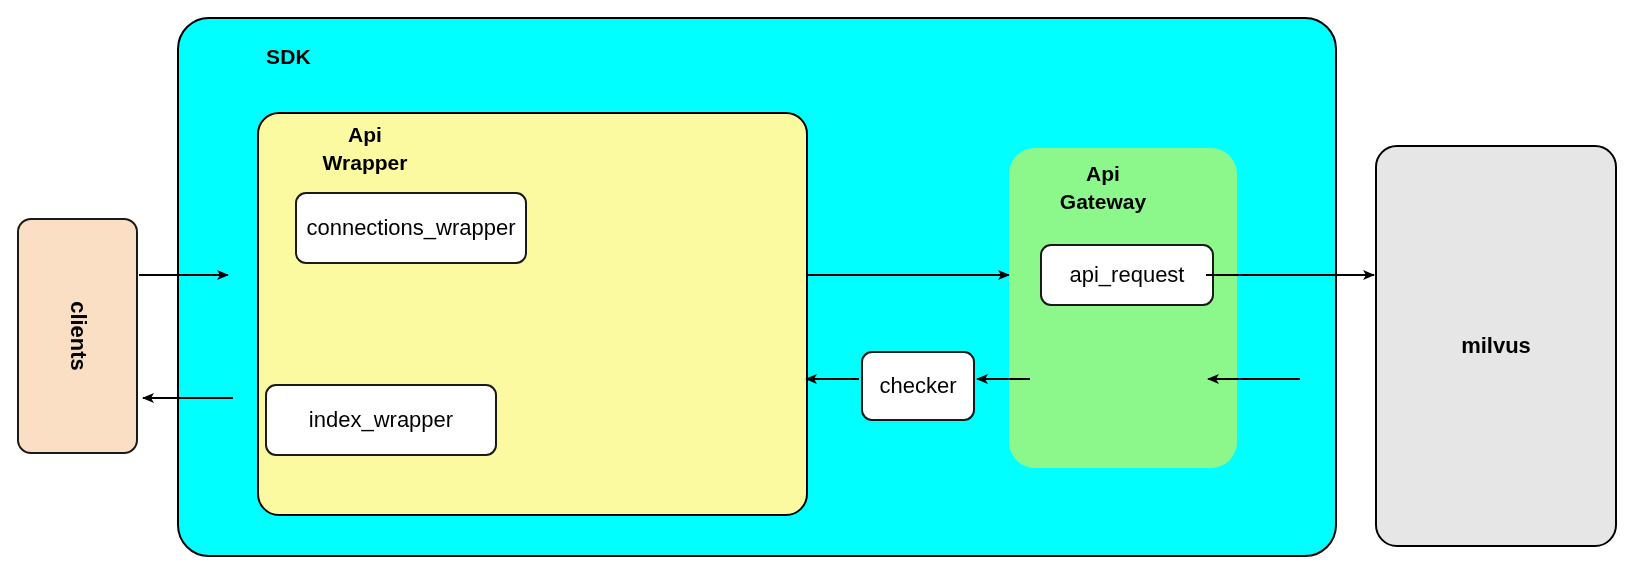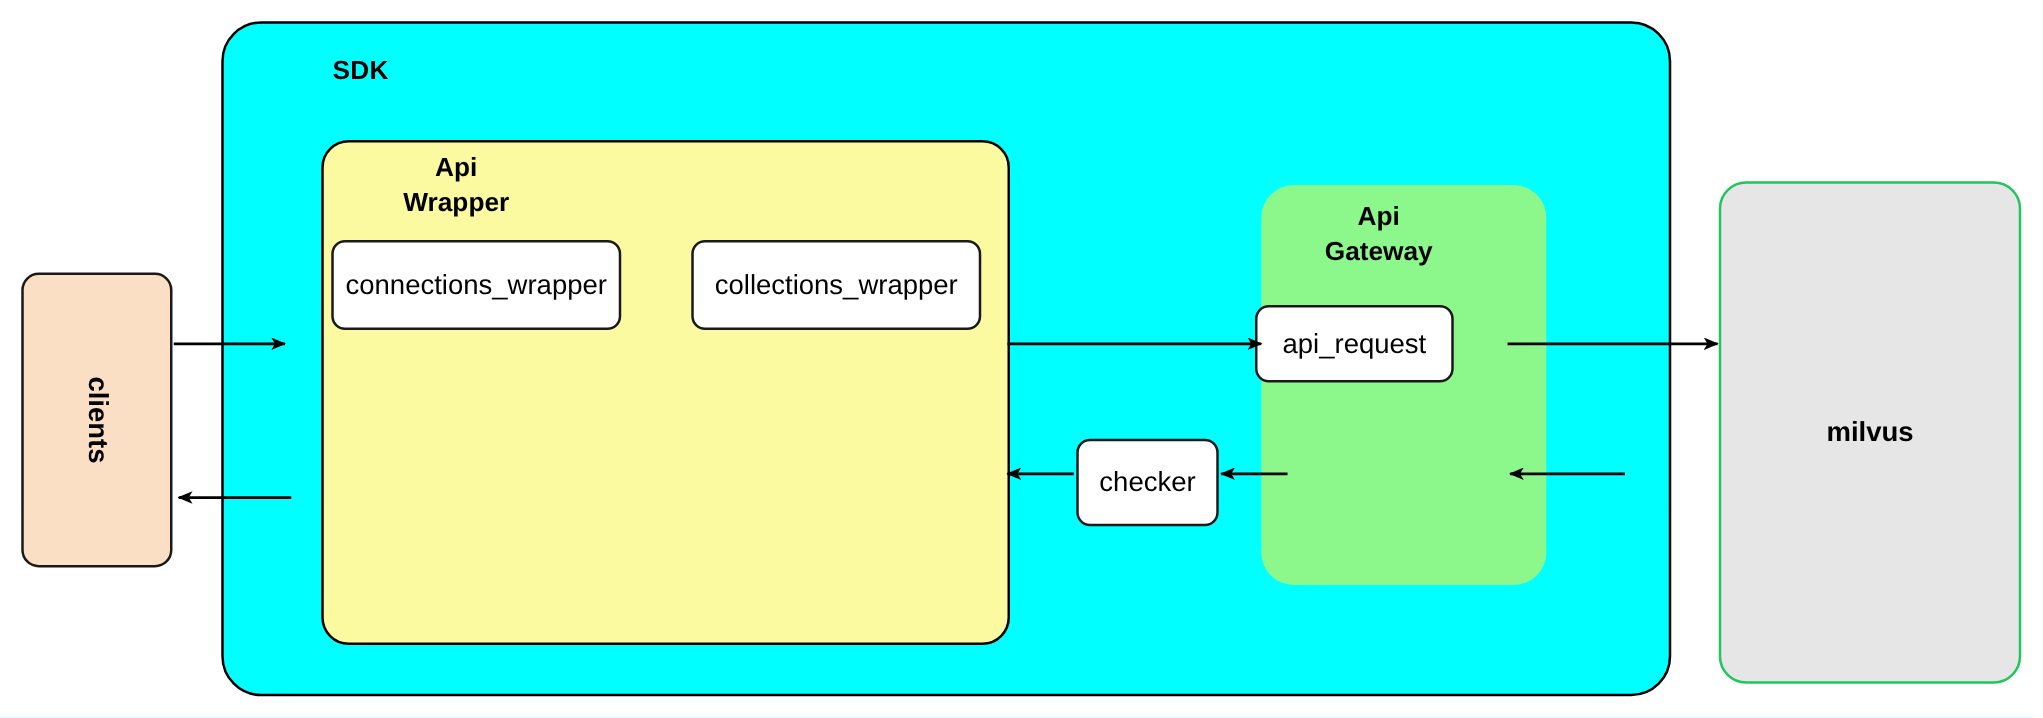--- a/index.html
+++ b/index.html
@@ -102,7 +102,7 @@
   .w-box { width: 232px; height: 72px; }
   .wcol1 { left: 265px; }
   .wcol2 { left: 553px; }
-  .wrow1 { top: 192px; }
+  .wrow1 { top: 192px; margin-left: 30px; }
   .wrow2 { top: 288px; }
   .wrow3 { top: 384px; }
 

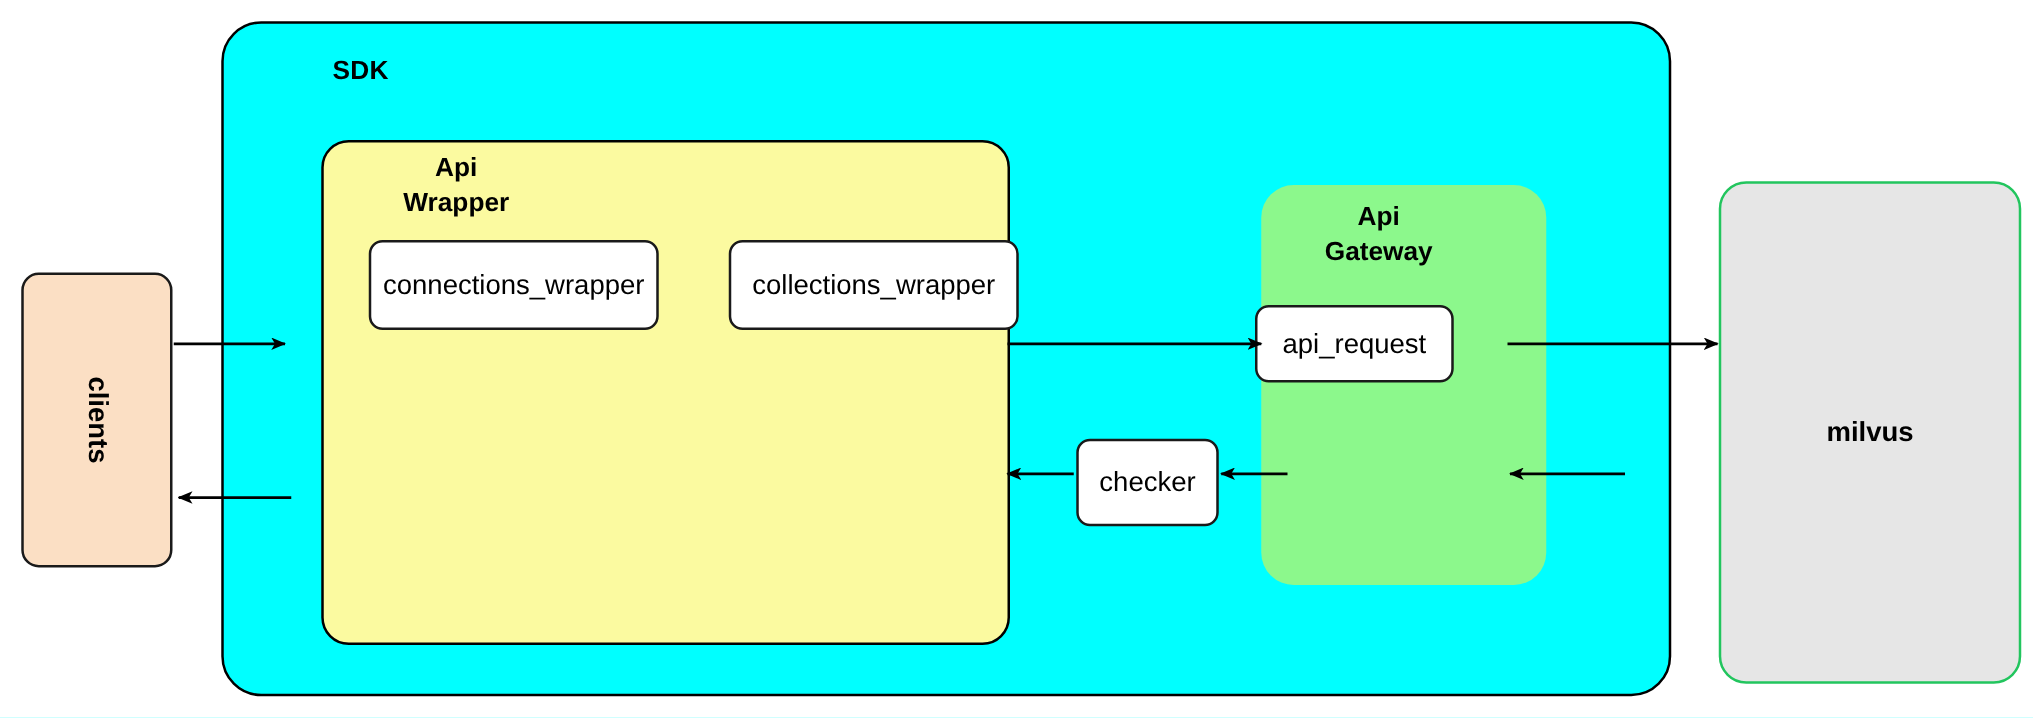--- a/index.html
+++ b/index.html
@@ -175,7 +175,6 @@
   </div>
 
   <div class="node leaf w-box wcol1 wrow1">connections_wrapper</div>
-  <div class="node leaf w-box wcol2 wrow1">collections_wrapper</div>
 
   <div class="node gateway-container">
     <span class="gateway-label"><span>Api</span><br><span>Gateway</span></span>

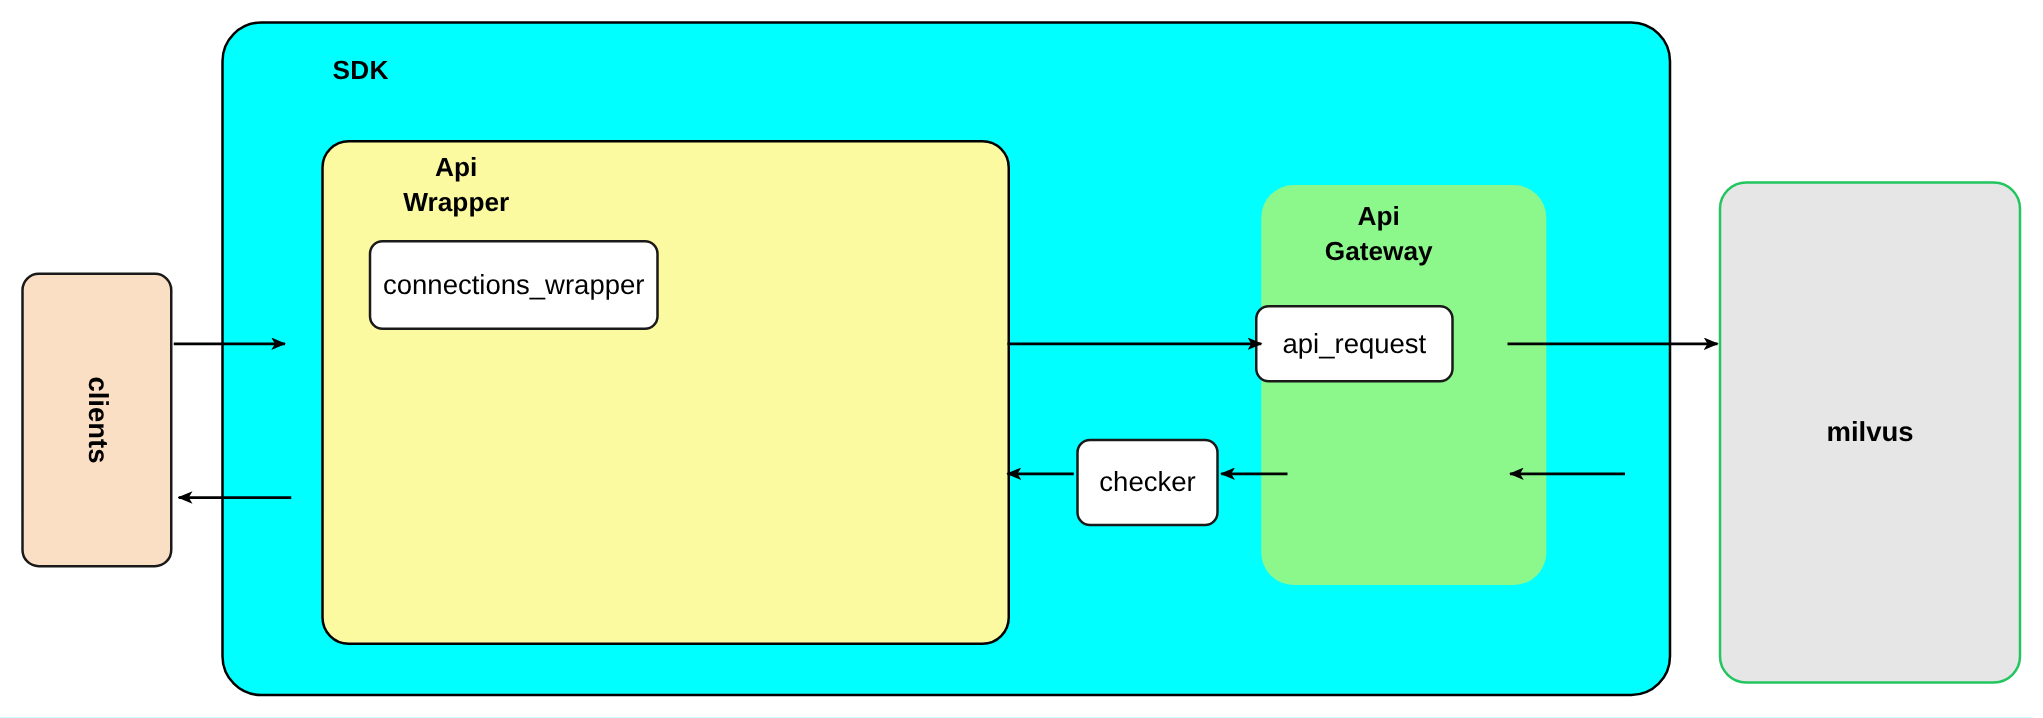--- a/index.html
+++ b/index.html
@@ -106,7 +106,7 @@
   .wrow2 { top: 288px; }
   .wrow3 { top: 384px; }
 
-  .gw-box { width: 159px; height: 62px; left: 1004px; }
+  .gw-box { width: 174px; height: 62px; left: 1040px; }
   .gwrow1 { top: 244px; }
   .gwrow2 { top: 349px; }
 

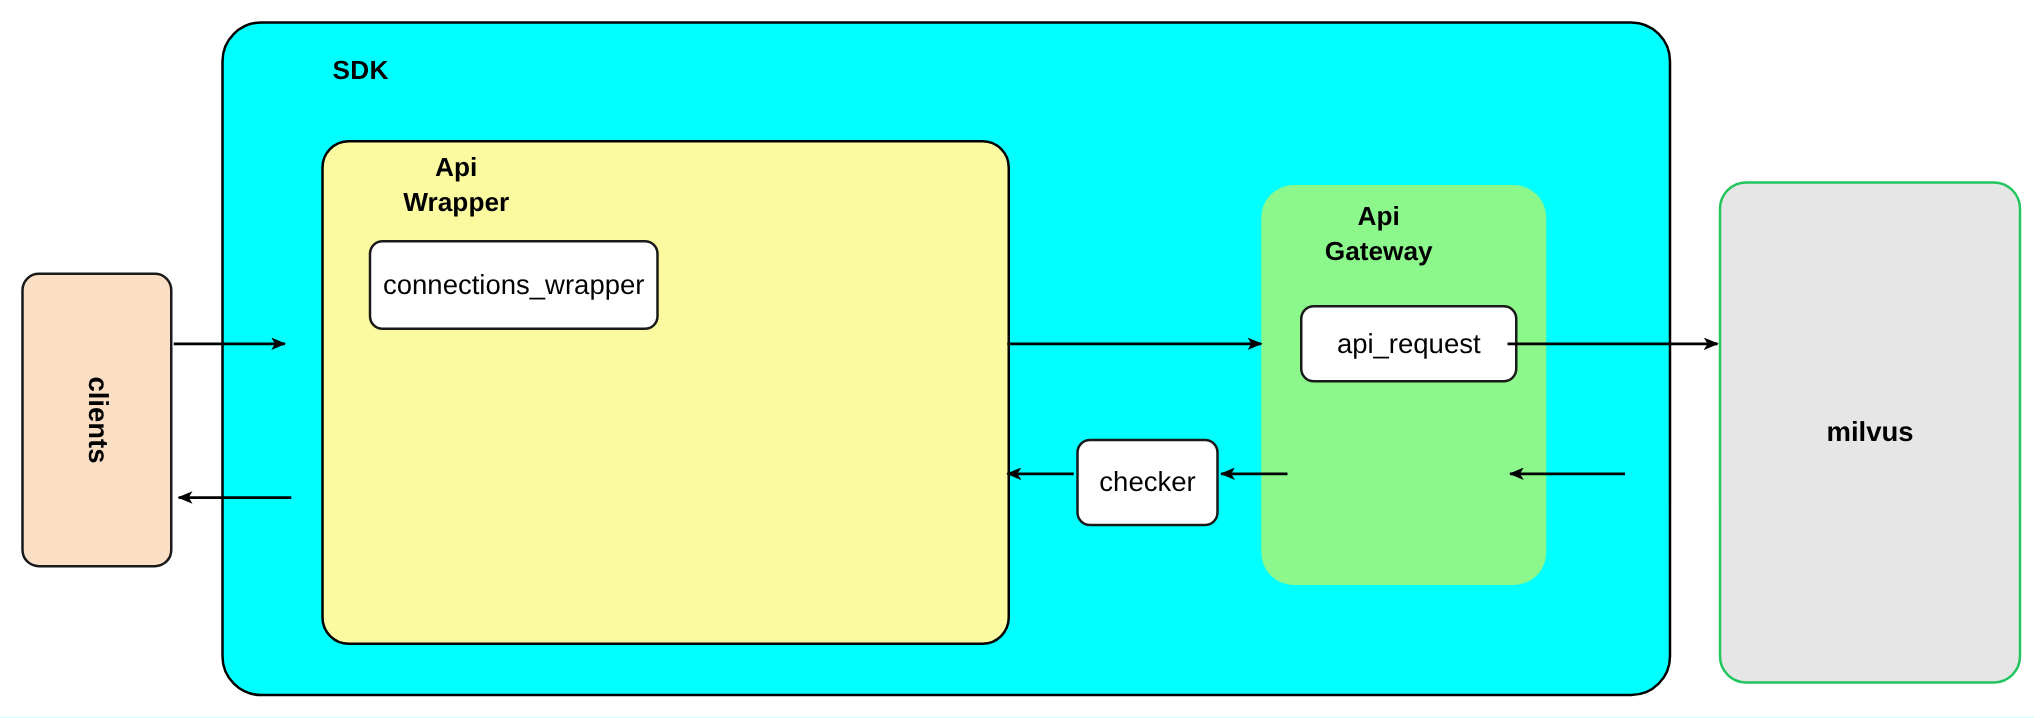--- a/index.html
+++ b/index.html
@@ -139,7 +139,7 @@
     width: 242px;
     height: 402px;
     background: #e6e6e6;
-    border: 2px solid #22c55e;
+    border: 2px solid #000000;
     border-radius: 22px;
   }
   .milvus-label {

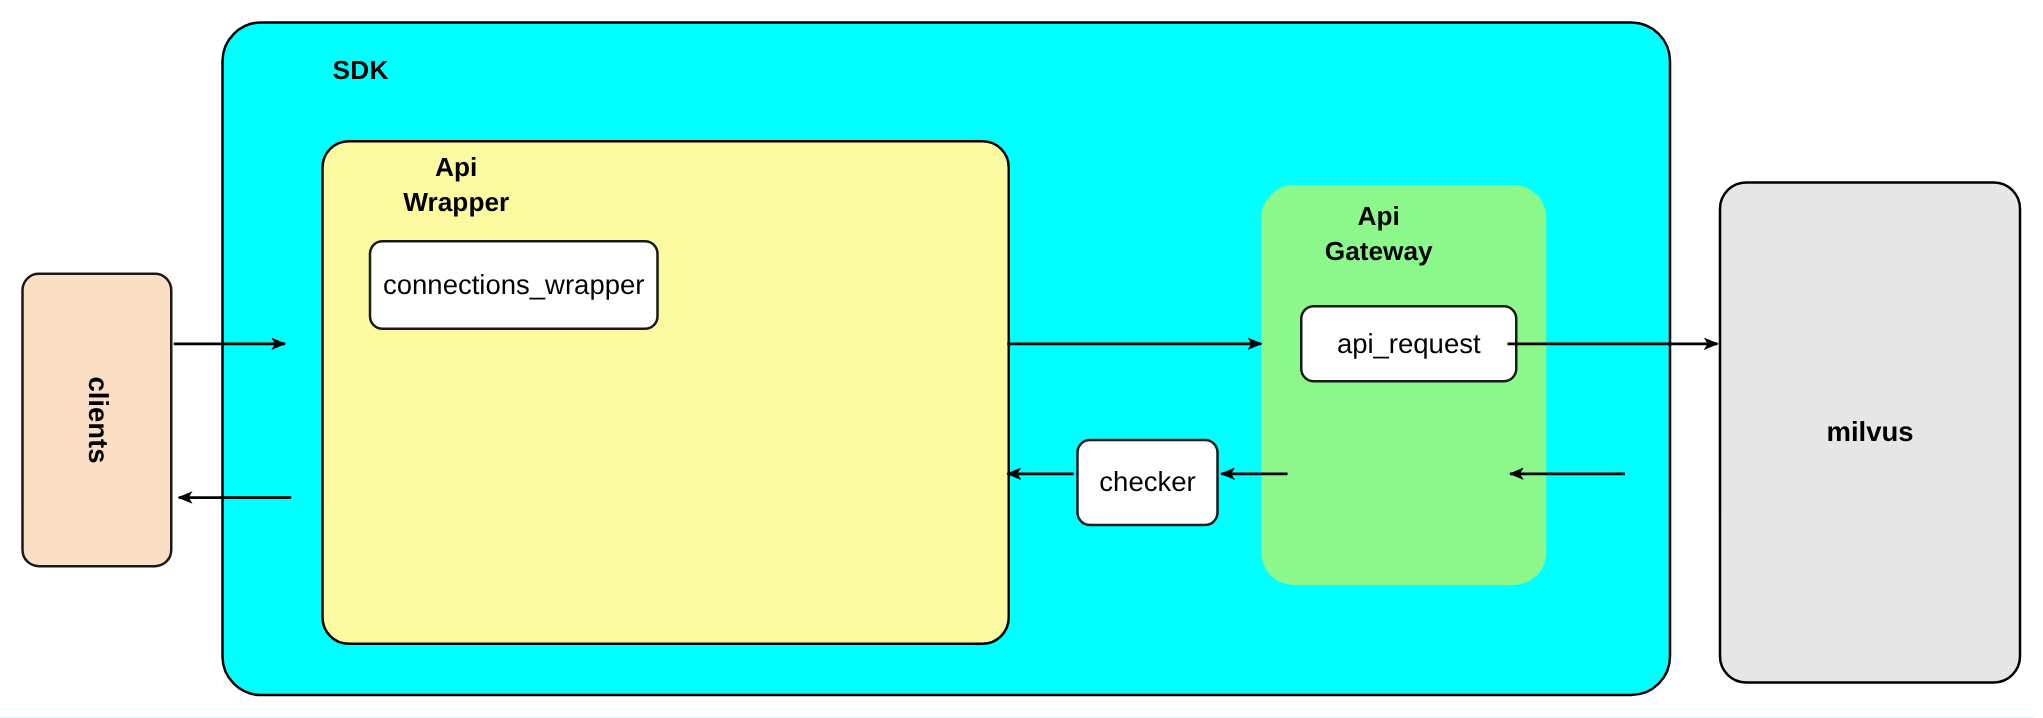--- a/index.html
+++ b/index.html
@@ -175,6 +175,7 @@
   </div>
 
   <div class="node leaf w-box wcol1 wrow1">connections_wrapper</div>
+  <div class="node leaf w-box wcol1 wrow3">index_wrapper</div>
 
   <div class="node gateway-container">
     <span class="gateway-label"><span>Api</span><br><span>Gateway</span></span>

